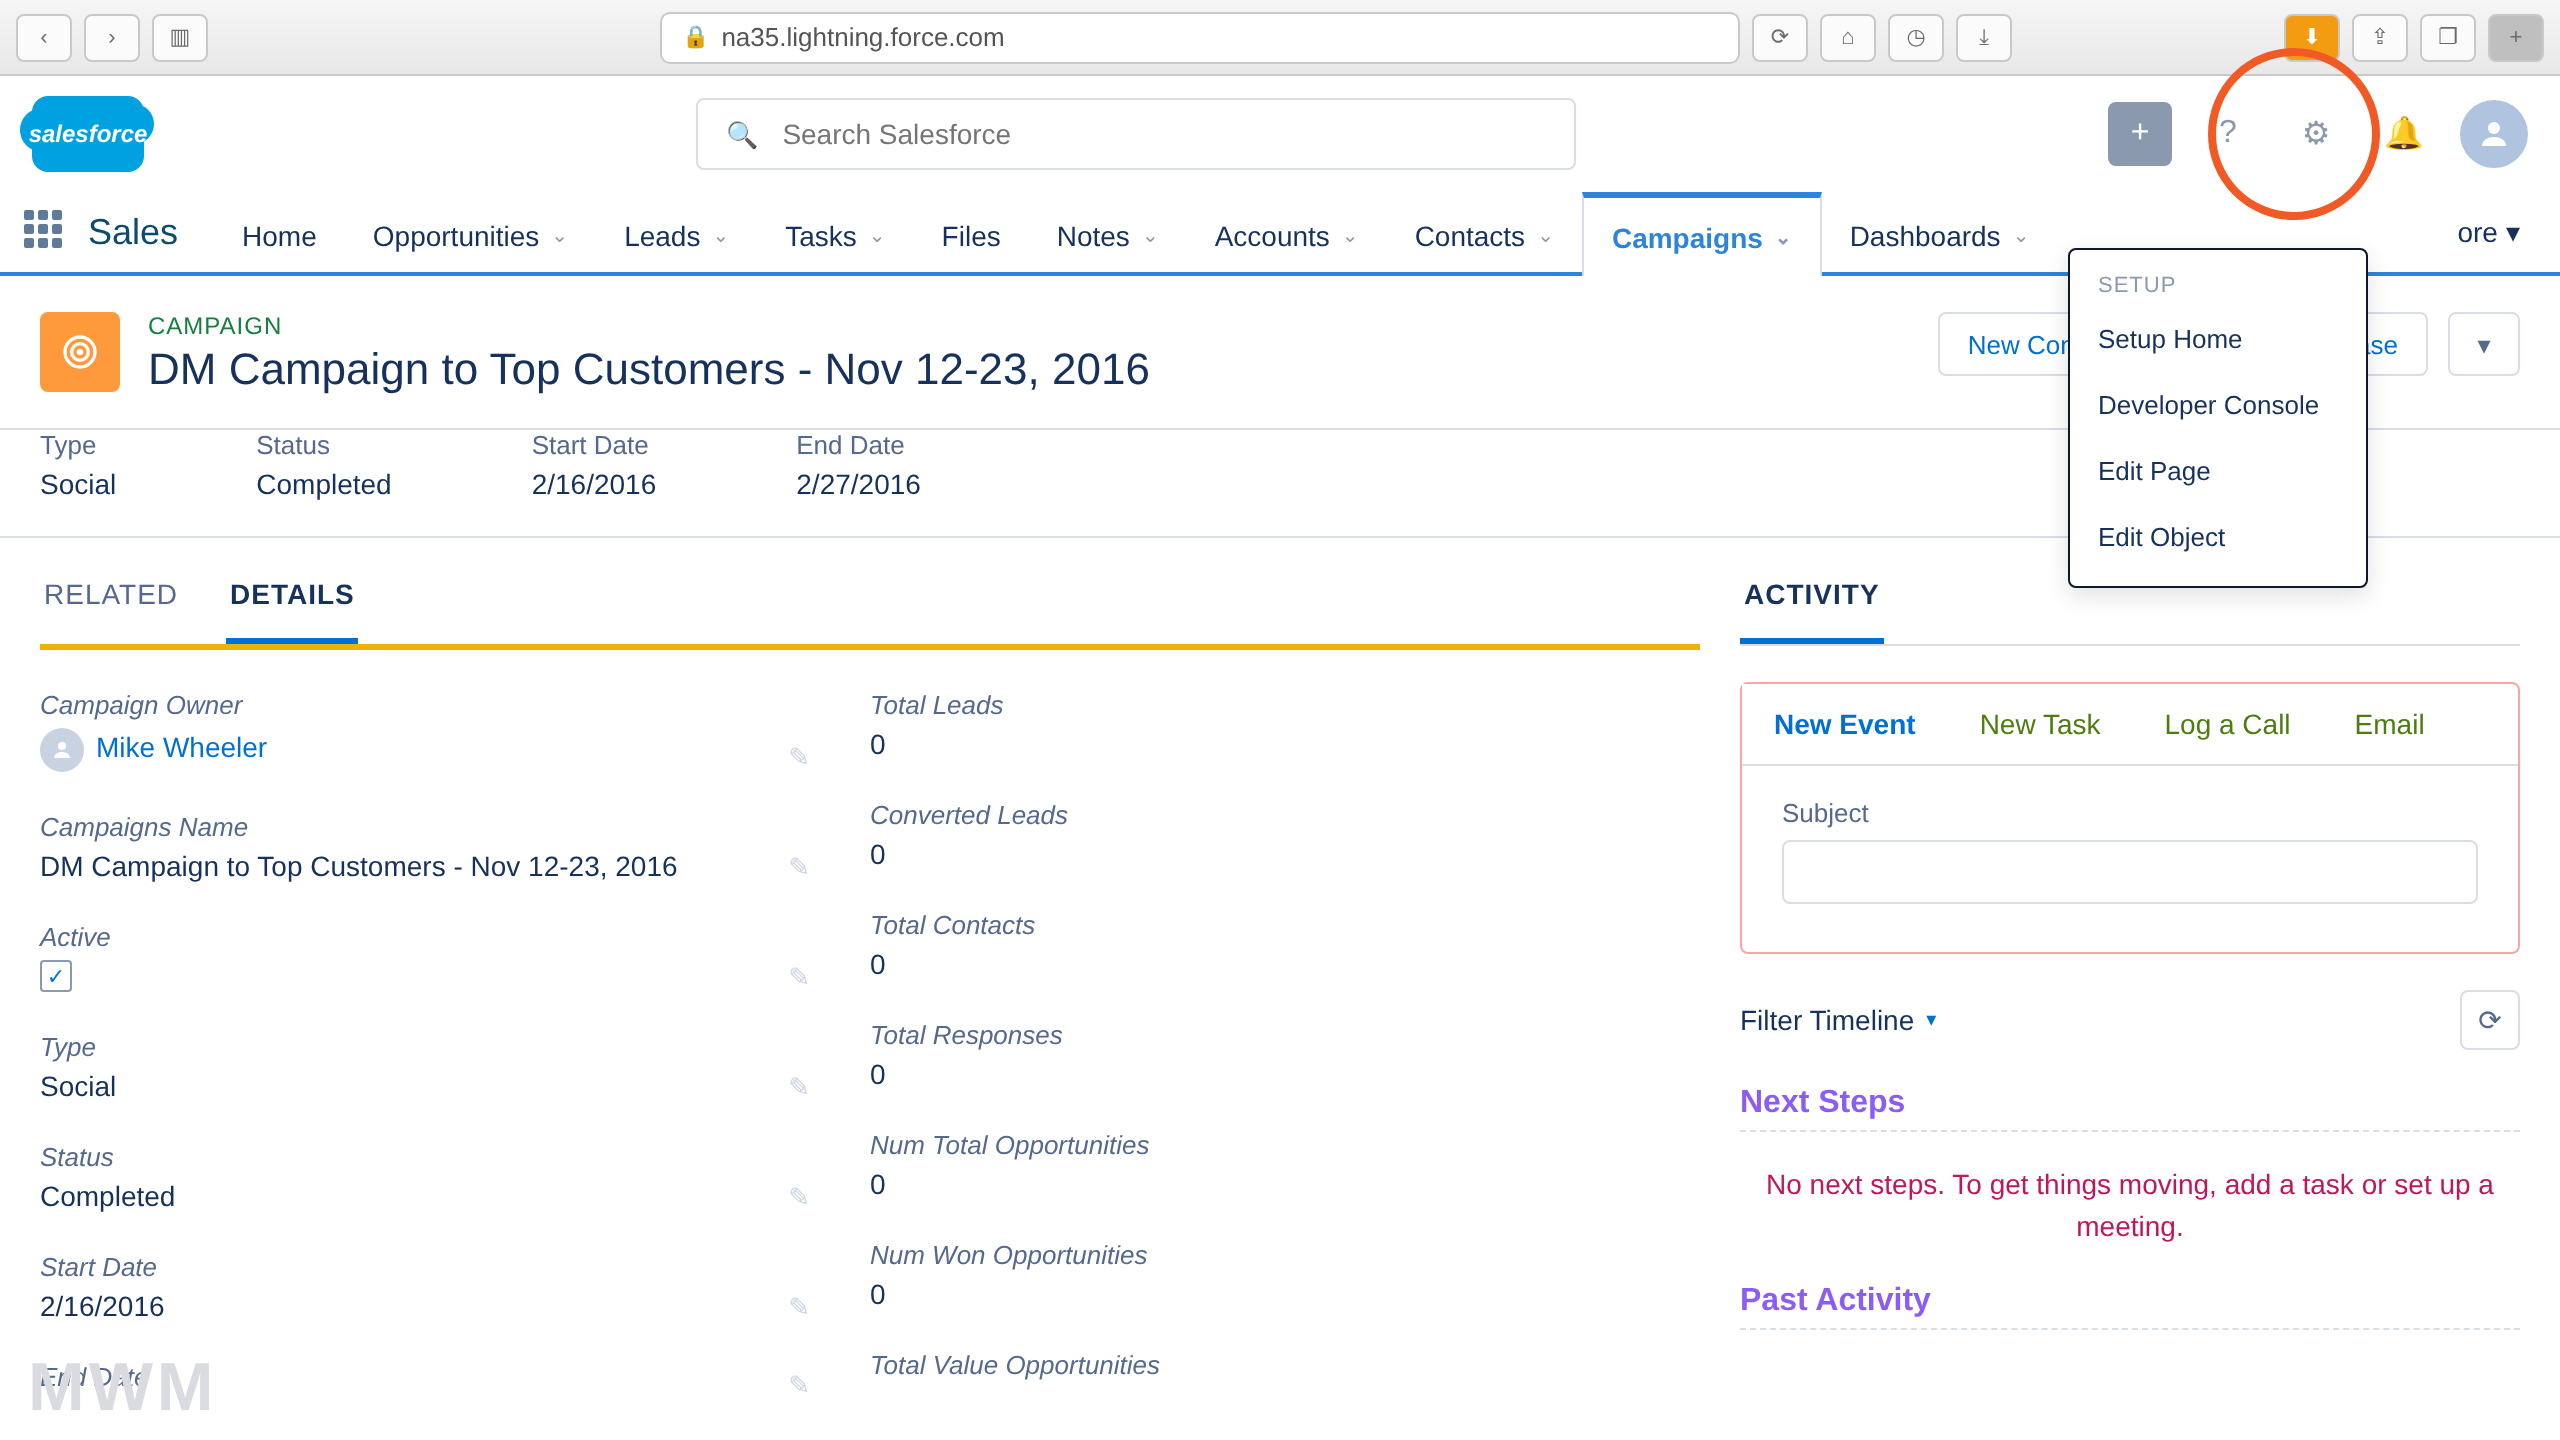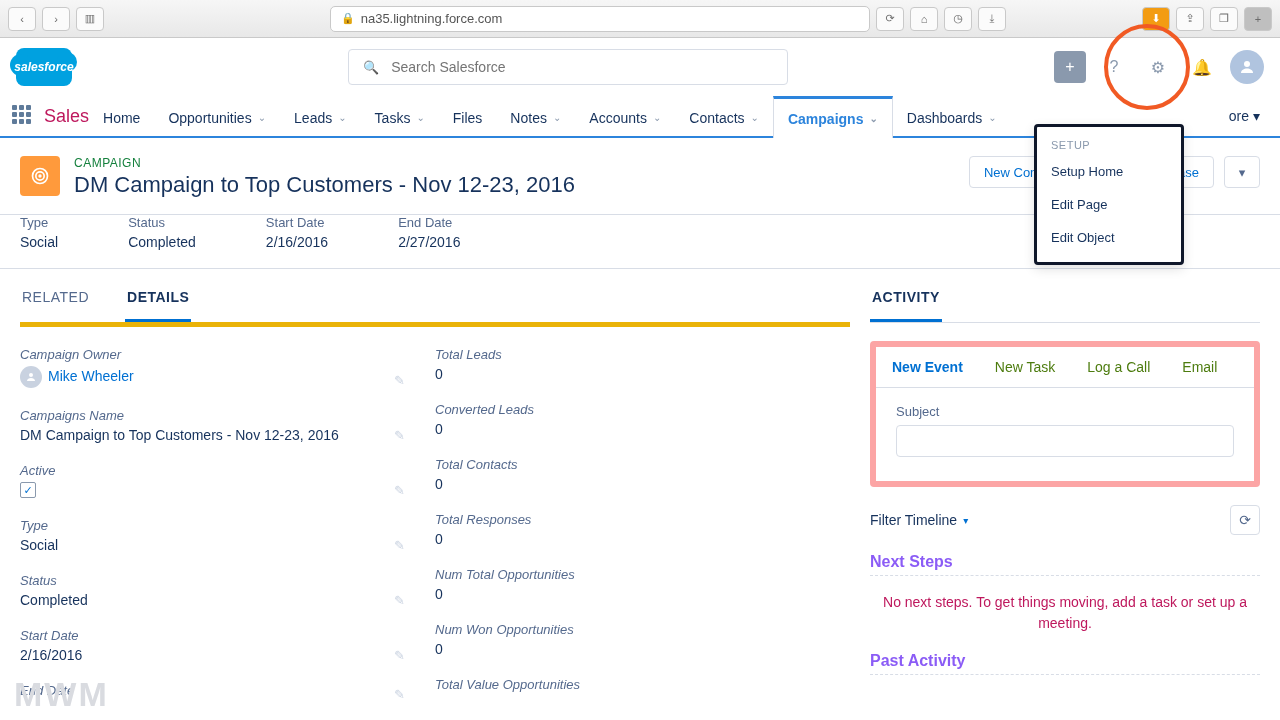--- a/index.html
+++ b/index.html
@@ -30,7 +30,7 @@
   .nav-row{height:42px;border-bottom:2px solid #2c84dc;display:flex;align-items:center;padding:0 12px;background:#fff;}
   .app-launcher{width:22px;height:22px;display:grid;grid-template-columns:repeat(3,5px);grid-template-rows:repeat(3,5px);gap:2px;margin-right:10px;}
   .app-launcher span{background:#5f7b9a;border-radius:1px;}
-  .app-name{font-size:18px;color:#be185d;font-weight:400;}
+  .app-name{font-size:18px;color:#0c4a6e;margin-right:18px;font-weight:400;}
   .nav-tabs{display:flex;height:100%;align-items:stretch;}
   .nav-tab{display:flex;align-items:center;padding:0 14px;color:#16325c;font-size:14px;gap:6px;border-top:3px solid transparent;cursor:pointer;}
   .nav-tab .chev{font-size:10px;color:#8a99ad;}

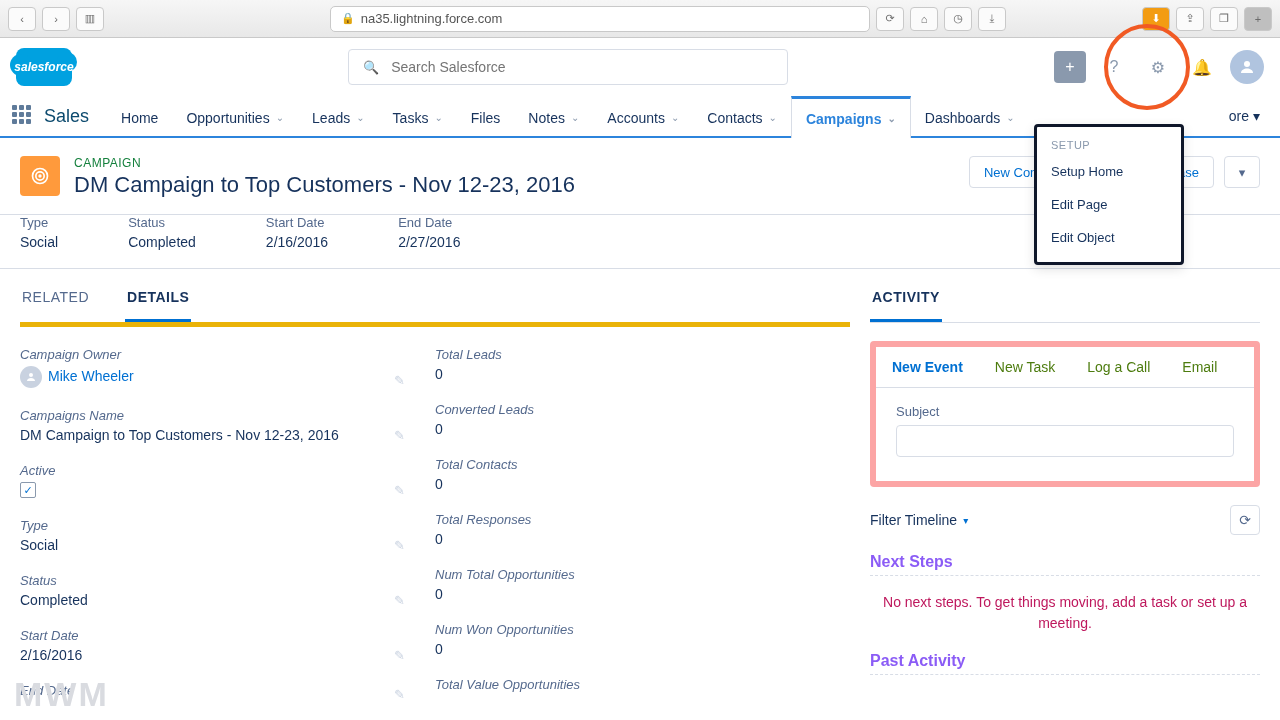--- a/index.html
+++ b/index.html
@@ -87,7 +87,7 @@
   .empty{font-size:14px;color:#be185d;text-align:center;margin-top:16px;line-height:1.5;}
 
   
-  .setup-menu{position:absolute;top:124px;right:96px;width:150px;background:#fff;border:3px solid #0f172a;border-radius:4px;box-shadow:0 4px 12px rgba(0,0,0,.12);z-index:50;padding:8px 0;}
+  .setup-menu{position:absolute;top:124px;right:96px;width:150px;background:#fff;border:1px solid #0f172a;border-radius:4px;box-shadow:0 4px 12px rgba(0,0,0,.12);z-index:50;padding:8px 0;}
   .setup-menu .mh{font-size:11px;color:#8a99ad;padding:4px 14px;letter-spacing:.5px;}
   .setup-menu .mi{font-size:13px;color:#16325c;padding:9px 14px;cursor:pointer;}
 

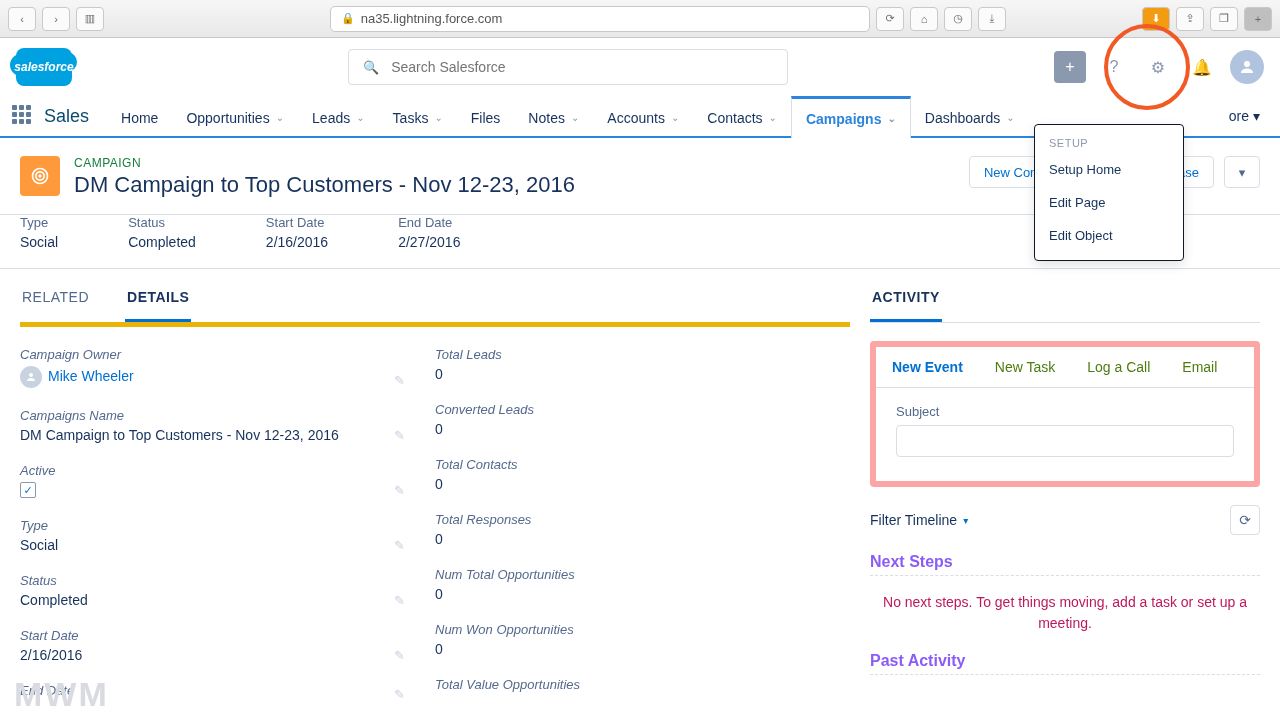--- a/index.html
+++ b/index.html
@@ -380,6 +380,7 @@
   <div class="mh">SETUP</div>
   <div id="setup-items">
       <div class="mi">Setup Home</div>
+      <div class="mi">Developer Console</div>
       <div class="mi">Edit Page</div>
       <div class="mi">Edit Object</div>
     </div>

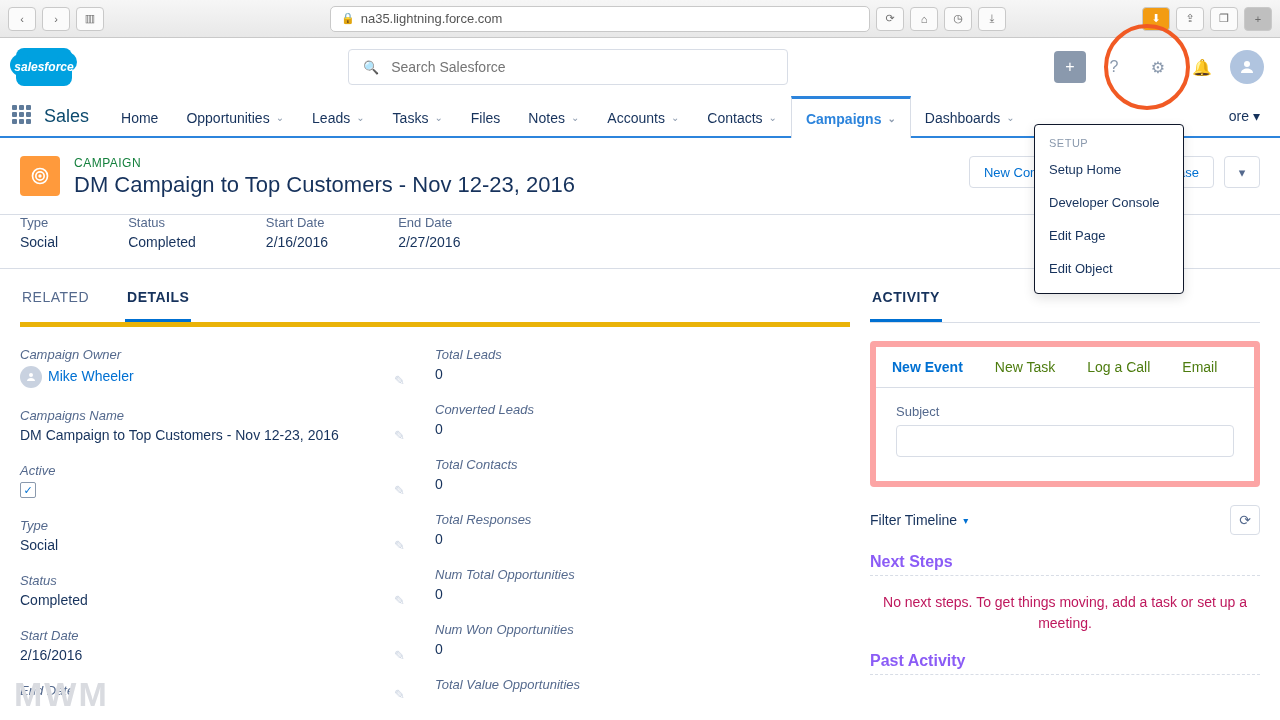--- a/index.html
+++ b/index.html
@@ -55,7 +55,7 @@
   .col-main{flex:1;min-width:0;}
   .col-side{flex:0 0 390px;}
 
-  .tabs{display:flex;gap:34px;border-bottom:5px solid #eab308;margin-top:6px;}
+  .tabs{display:flex;gap:22px;border-bottom:3px solid #eab308;margin-top:6px;}
   .tab{padding:14px 2px;font-size:14px;color:#54698d;letter-spacing:.5px;cursor:pointer;}
   .tab.active{color:#16325c;font-weight:600;border-bottom:3px solid #0070d2;}
 

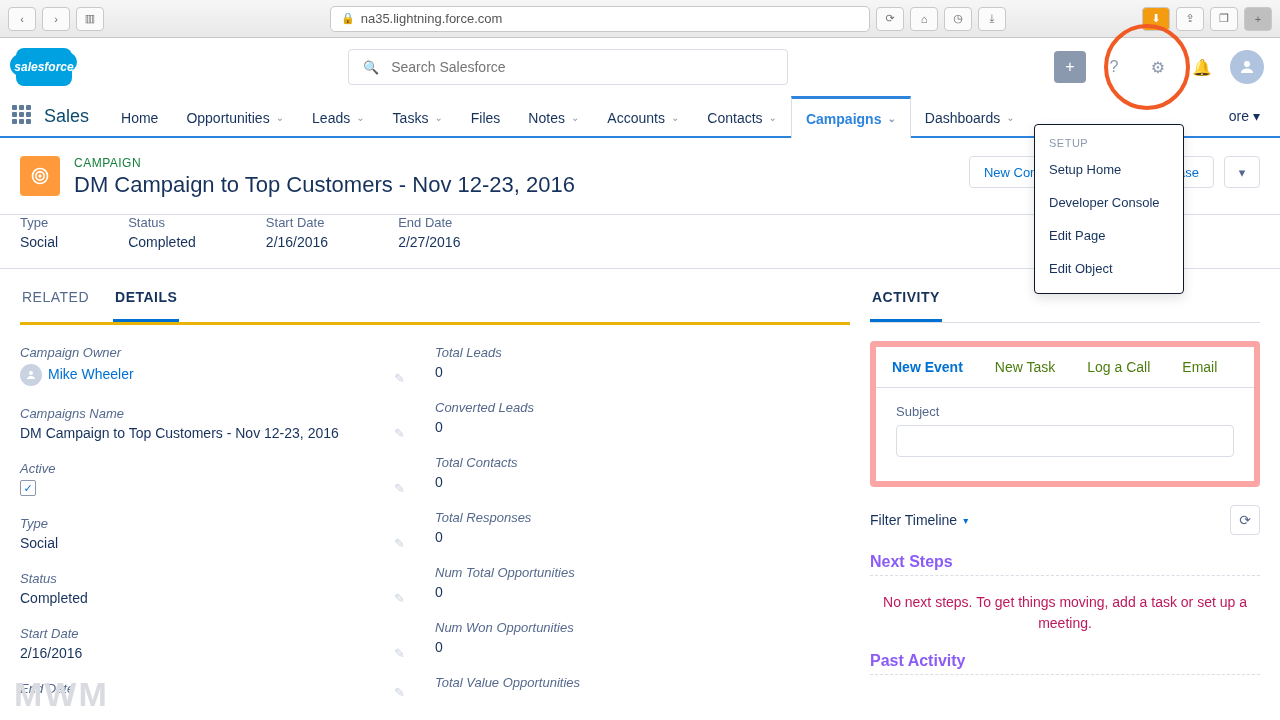--- a/index.html
+++ b/index.html
@@ -73,7 +73,7 @@
   
   .act-tabs{display:flex;border-bottom:1px solid #d8dde6;margin-top:6px;}
   .act-tab{padding:14px 2px;font-size:14px;letter-spacing:.5px;color:#16325c;font-weight:600;border-bottom:3px solid #0070d2;}
-  .composer{border:6px solid #fca5a5;border-radius:4px;margin-top:18px;}
+  .composer{border:1px solid #fca5a5;border-radius:4px;margin-top:18px;}
   .composer-tabs{display:flex;border-bottom:1px solid #d8dde6;}
   .ctab{padding:12px 16px;font-size:14px;color:#4d7c0f;cursor:pointer;}
   .ctab.active{color:#0070d2;font-weight:600;background:#fff;}

